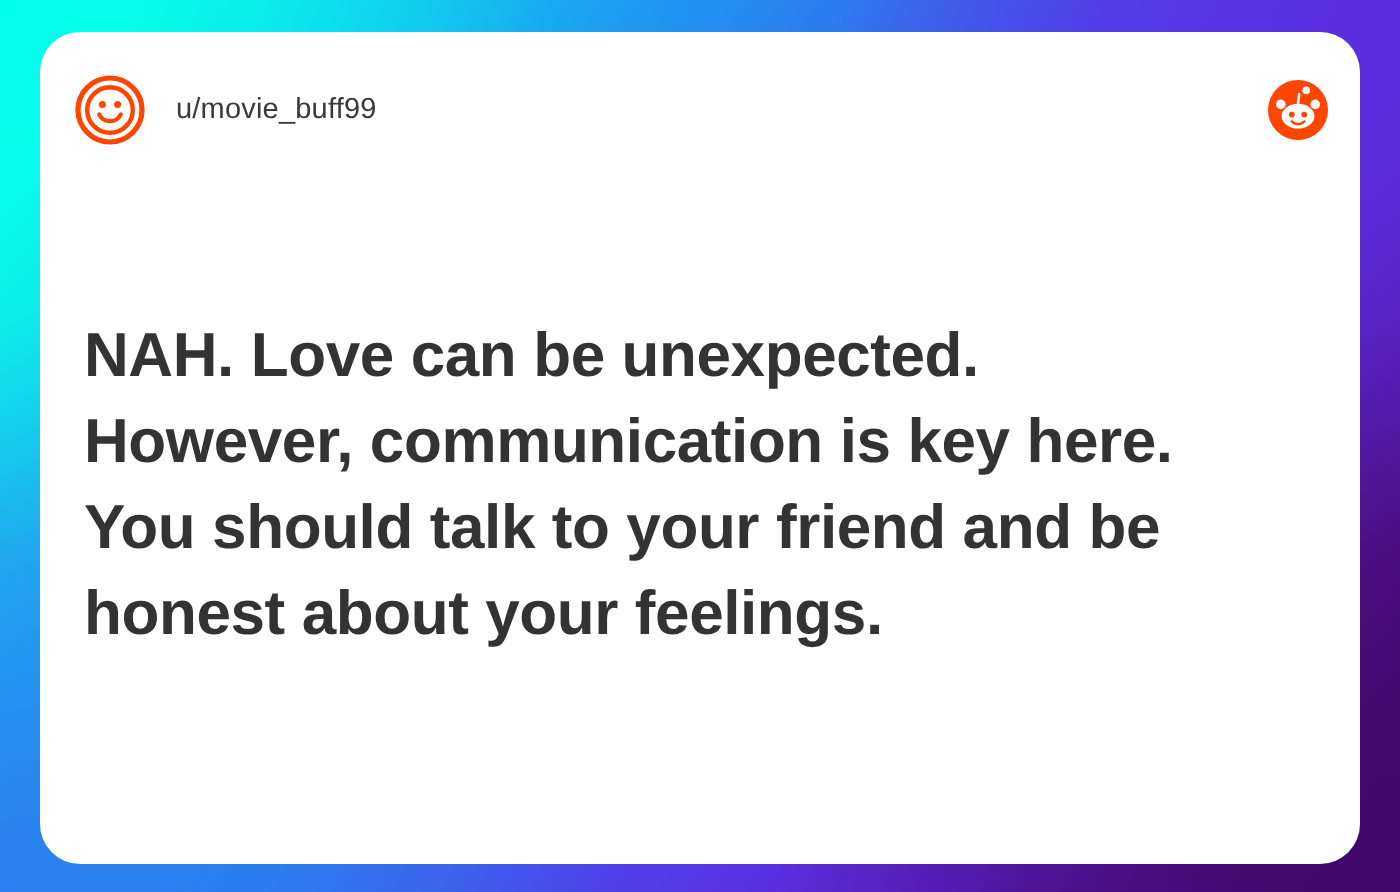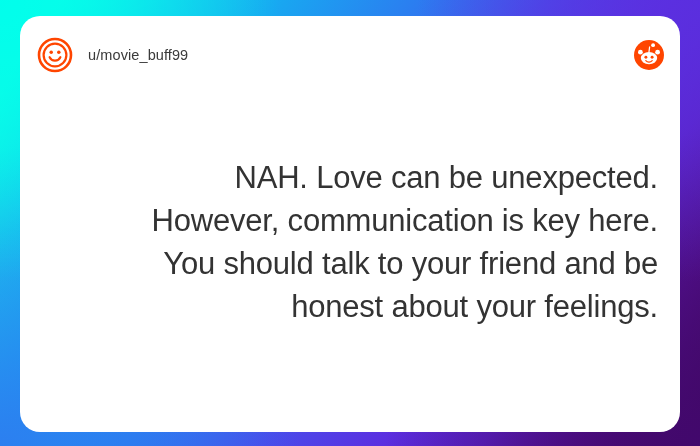--- a/index.html
+++ b/index.html
@@ -102,10 +102,9 @@
     line-height: 43px;
     color: #333333;
     letter-spacing: -0.2px;
-    font-weight: 400;
+    font-weight: 700;
     margin: 0;
     white-space: pre-line;
-    text-align: right;
   }
 </style>
 </head>

